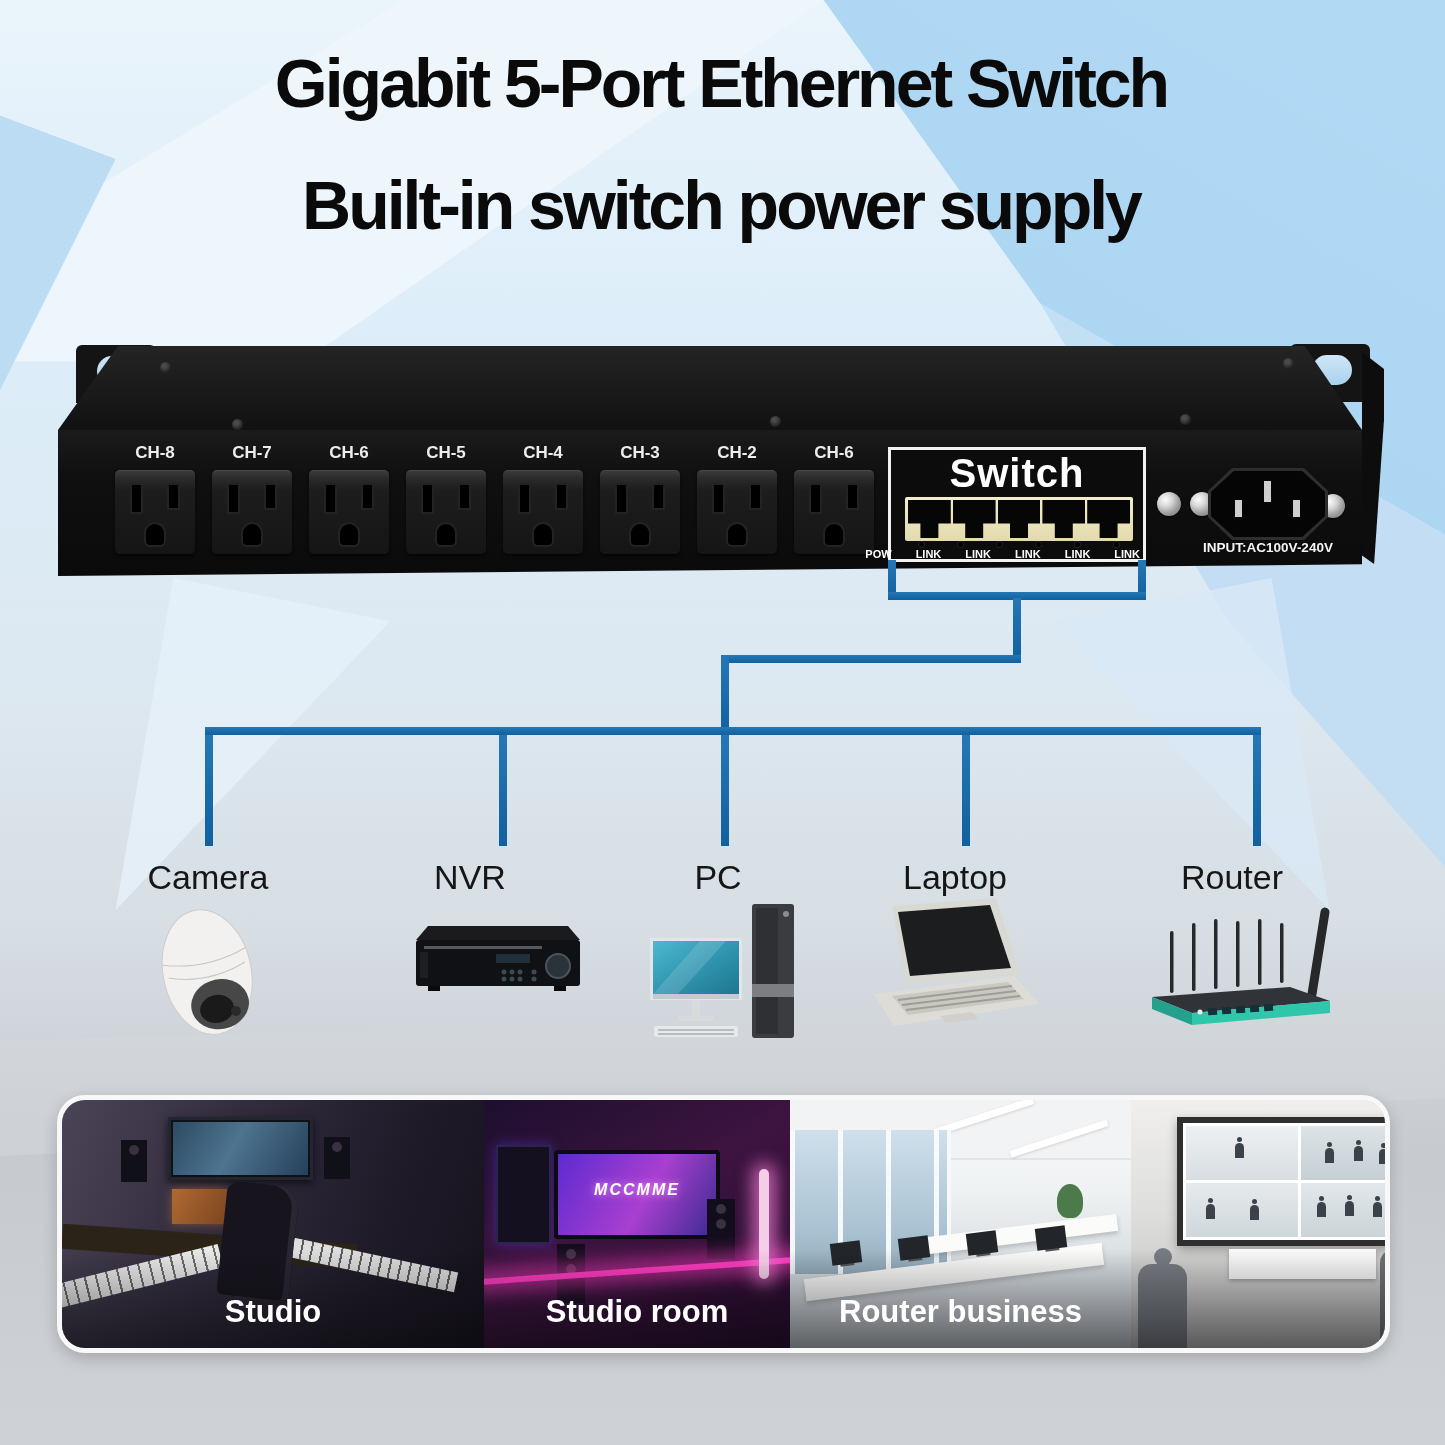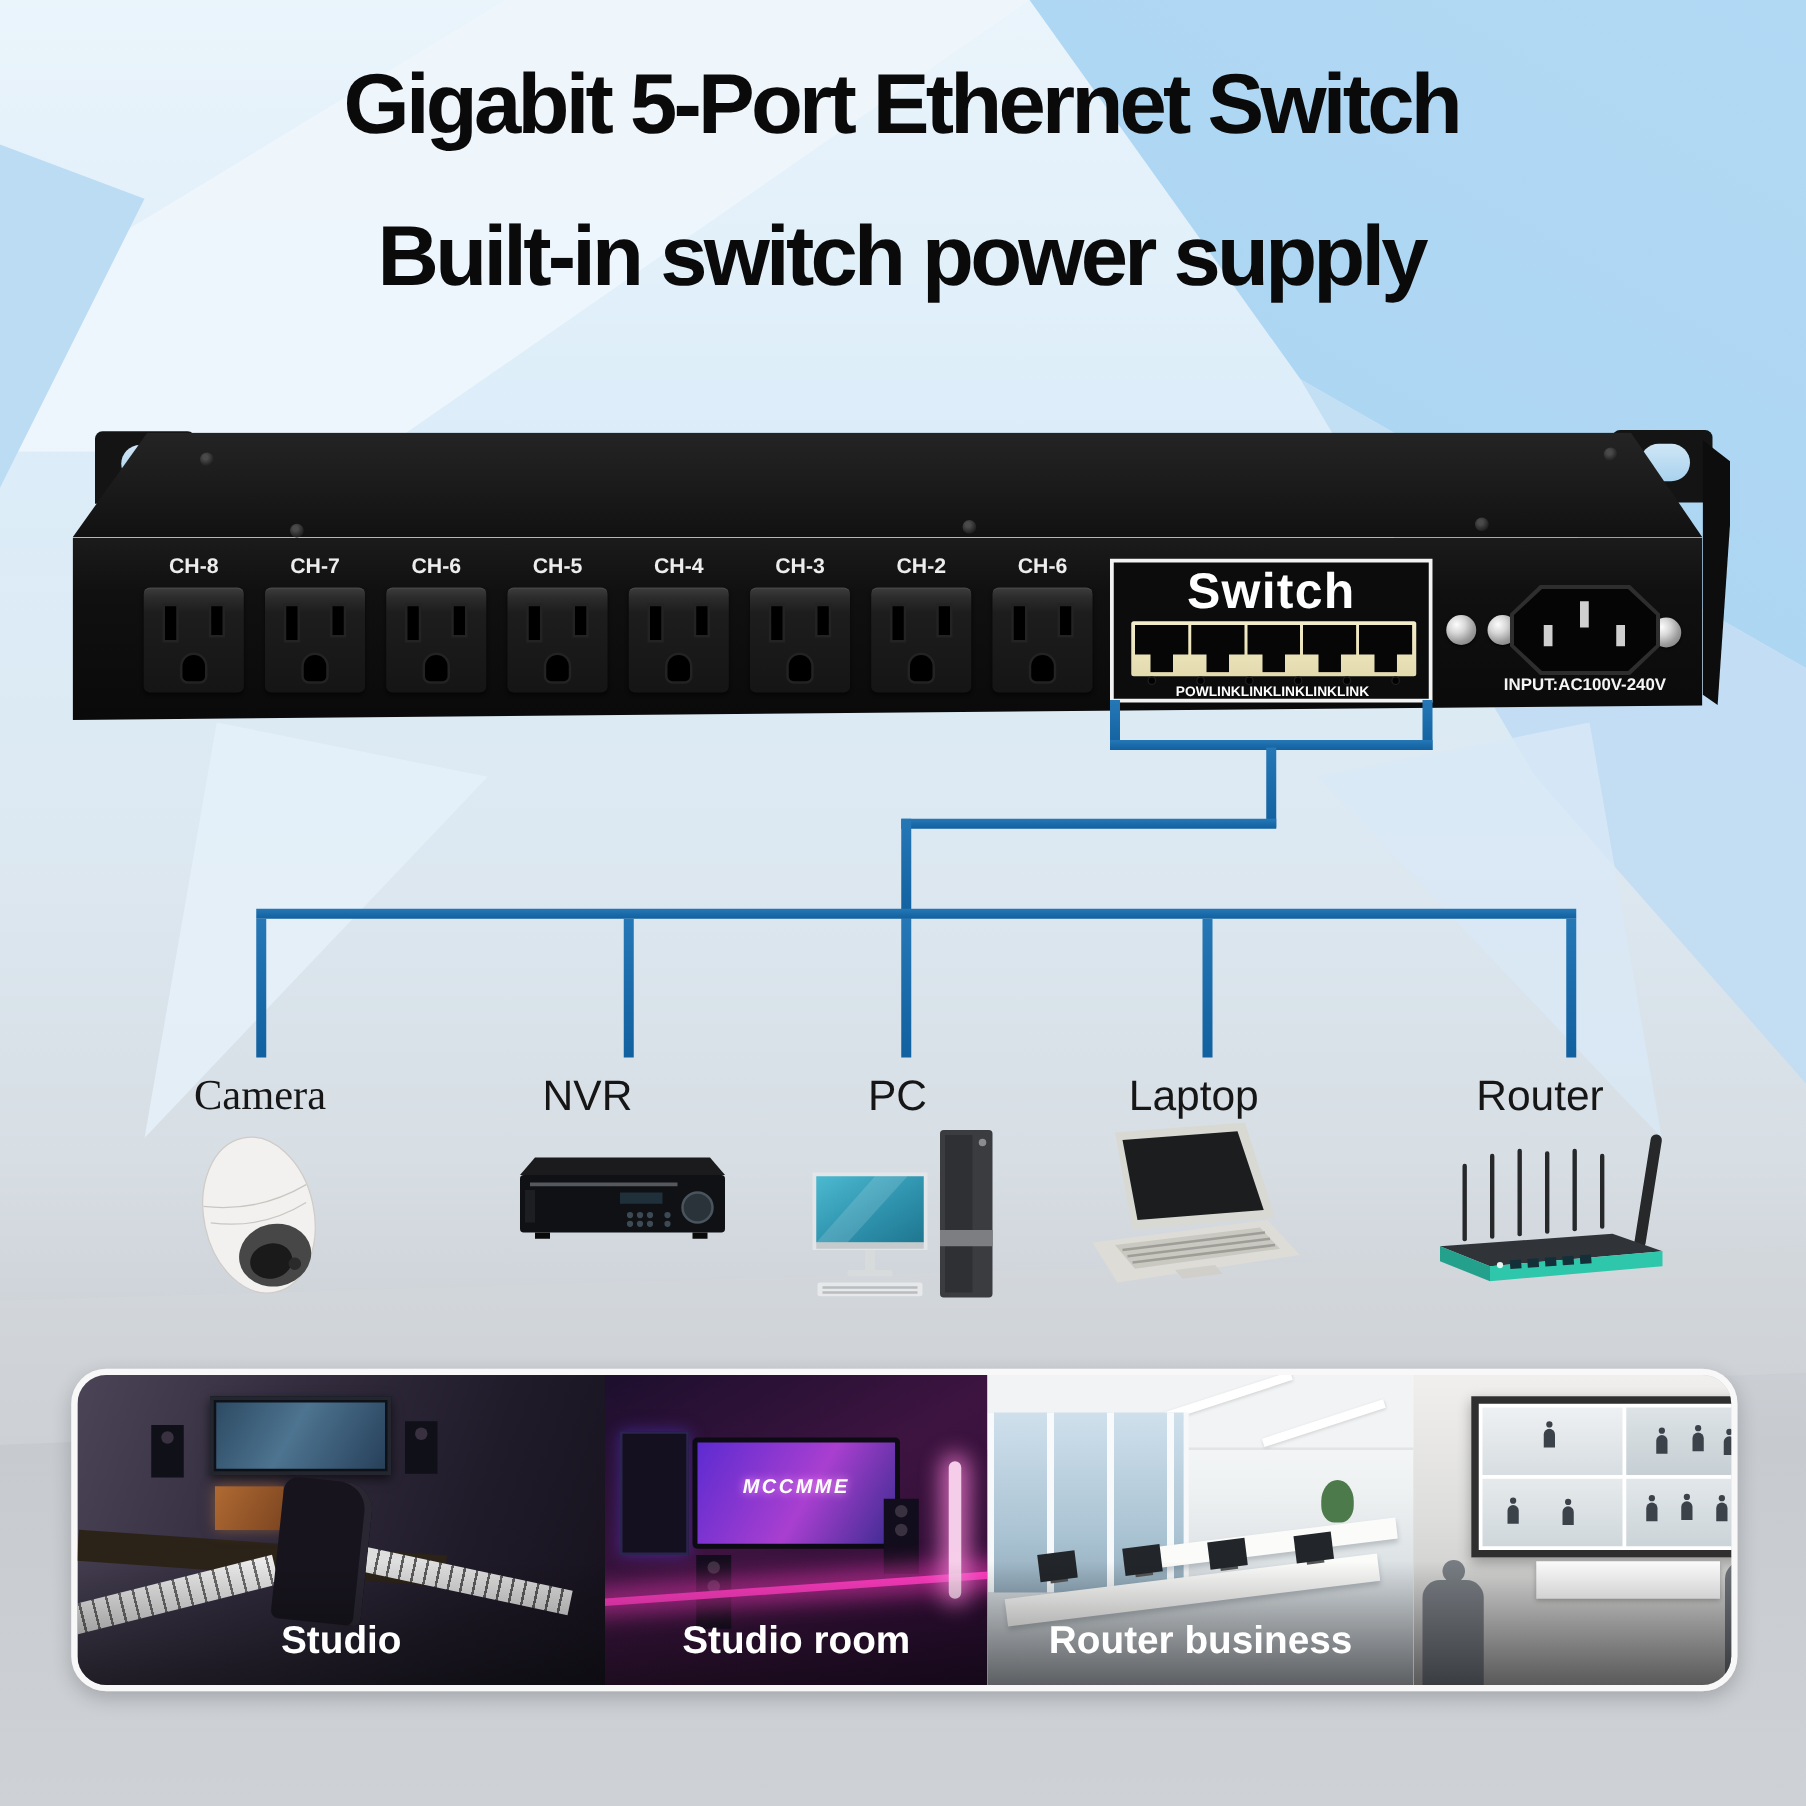--- a/index.html
+++ b/index.html
@@ -53,8 +53,8 @@
     clip-path:polygon(0 0,100% 0,100% 62%,71% 62%,71% 100%,29% 100%,29% 62%,0 62%);}
   .led-dots{position:absolute;left:905px;top:542px;width:228px;display:flex;justify-content:space-between;padding:0 14px;box-sizing:border-box;}
   .led-dots i{width:5px;height:5px;border-radius:50%;background:#000;box-shadow:0 0 0 1px #1f1f1f;}
-  .led-labels{position:absolute;left:896px;top:548px;width:244px;display:flex;justify-content:center;
-    font-size:11px;font-weight:700;color:#fff;}
+  .led-labels{position:absolute;left:896px;top:548px;width:244px;display:flex;justify-content:flex-end;
+    font-size:11px;font-weight:700;color:#fff;gap:24px;}
   .inlet-outer{position:absolute;left:1208px;top:468px;width:120px;height:72px;background:#2e2e2e;
     clip-path:polygon(20% 0,80% 0,100% 32%,100% 68%,80% 100%,20% 100%,0 68%,0 32%);}
   .inlet-inner{position:absolute;left:1211px;top:471px;width:114px;height:66px;background:#050505;

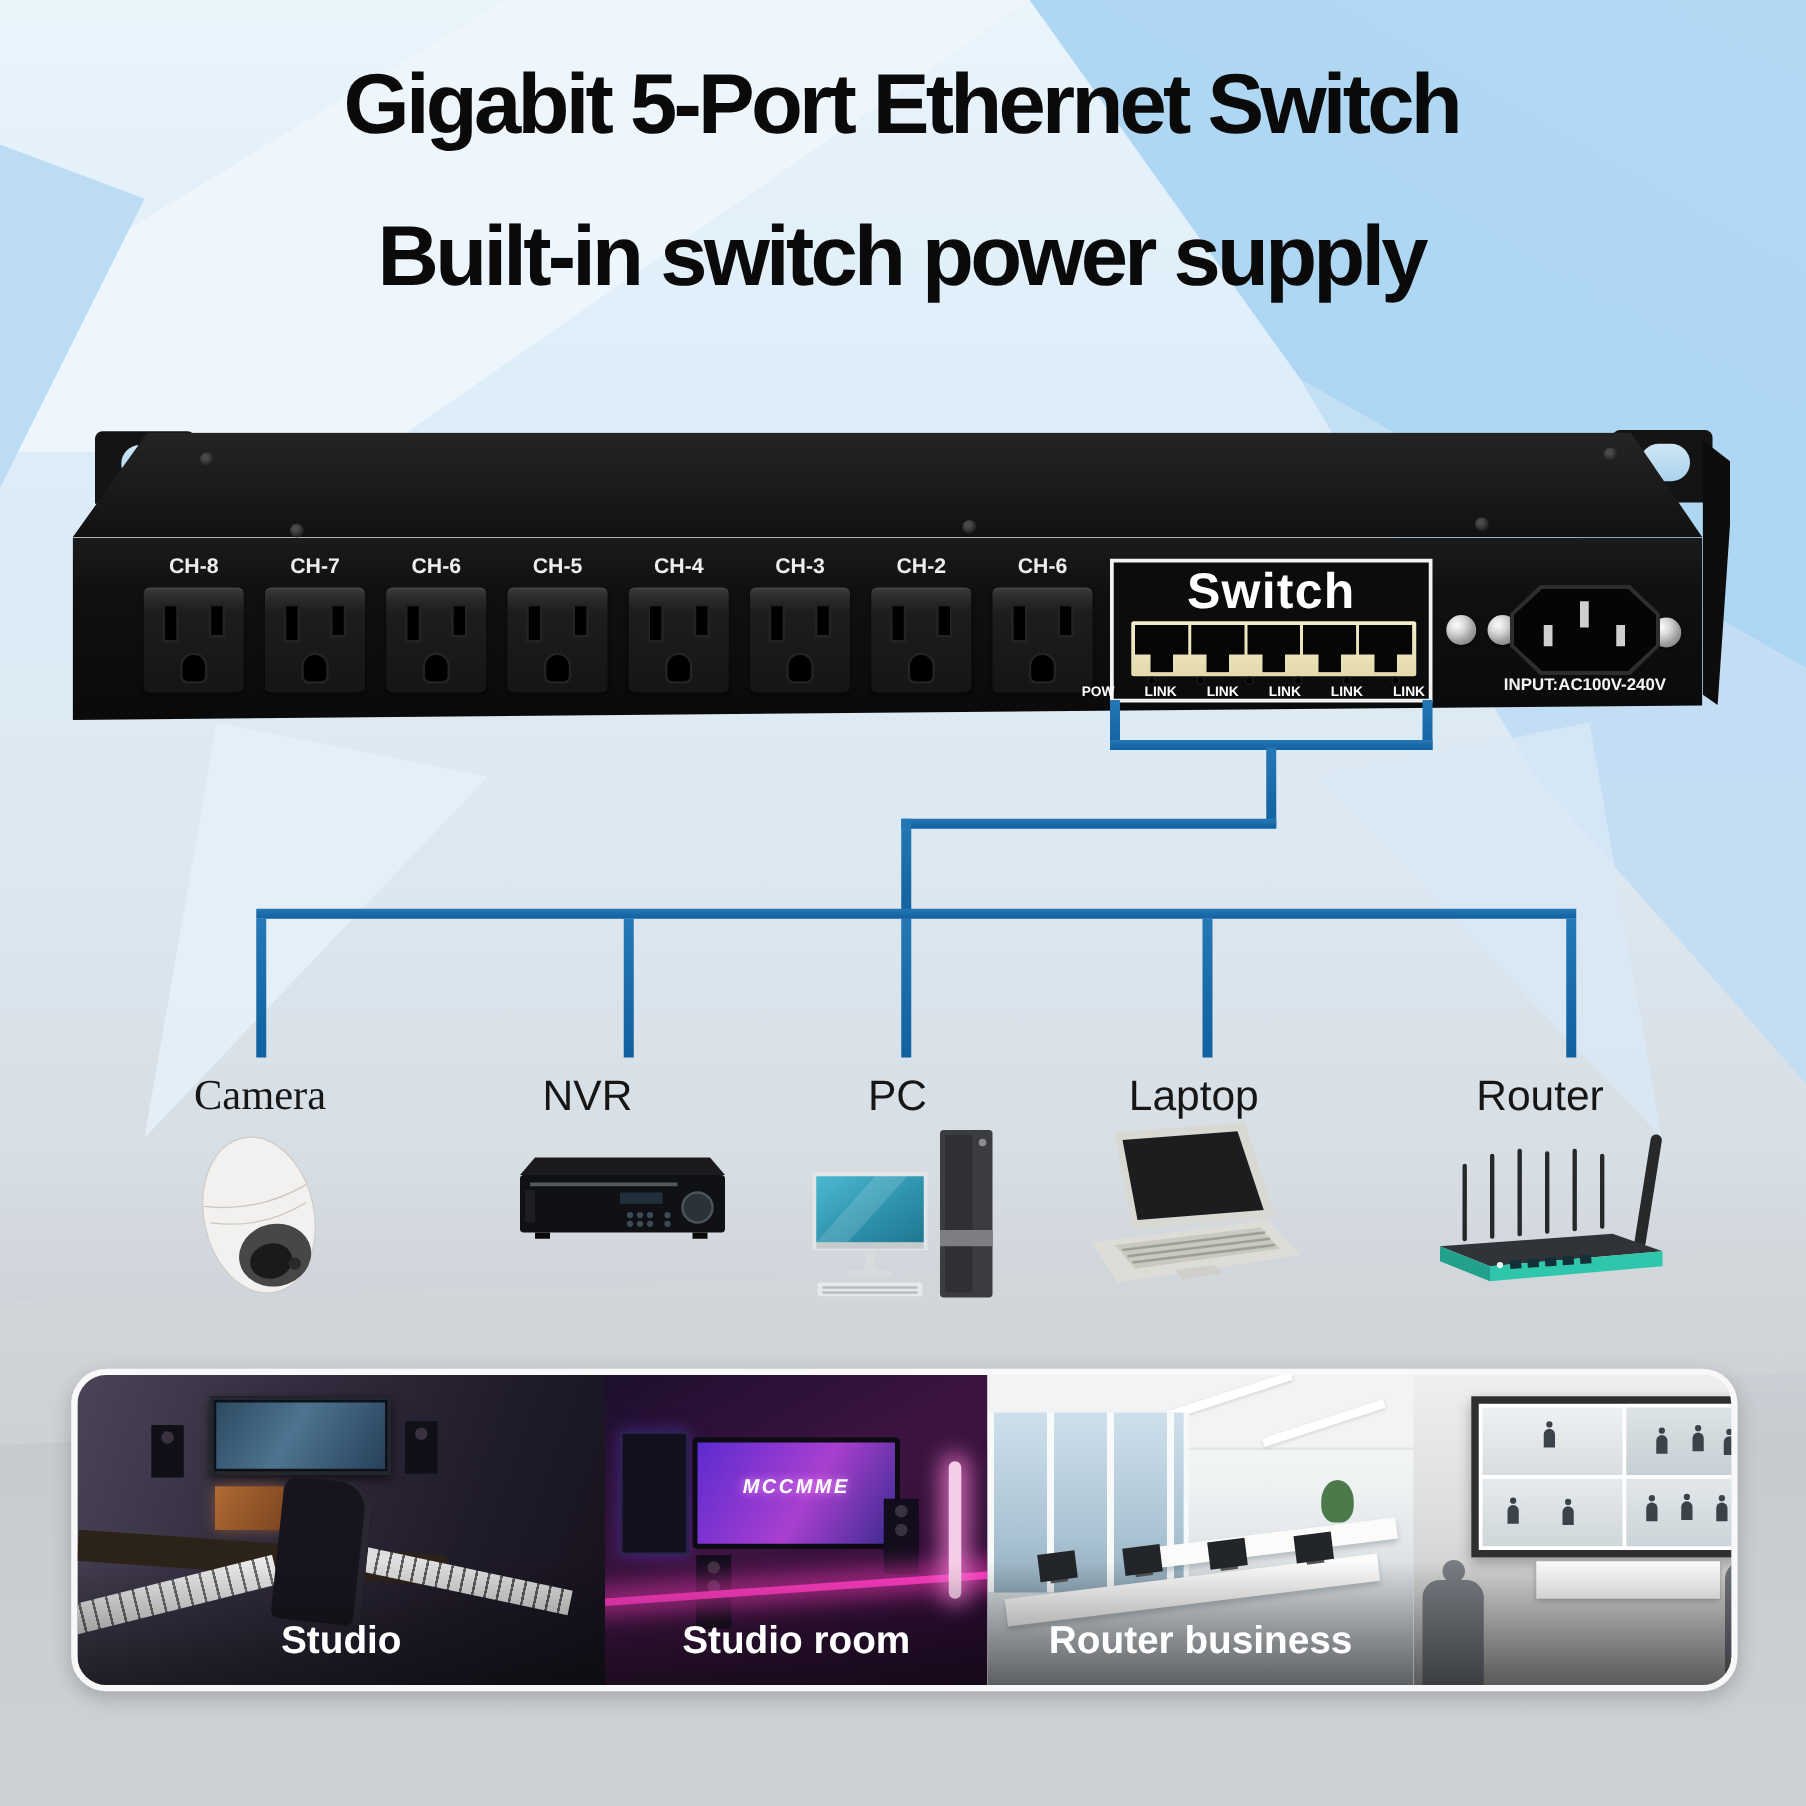--- a/index.html
+++ b/index.html
@@ -262,7 +262,7 @@
     <div class="bl" style="left:1253px;top:735px;width:8px;height:111px;"></div>
   </div>
 
-  <div class="node-label" style="left:98px;font-family:Liberation Serif, serif;">Camera</div>
+  <div class="node-label" style="left:98px;">Camera</div>
   <div class="node-label" style="left:360px;">NVR</div>
   <div class="node-label" style="left:608px;">PC</div>
   <div class="node-label" style="left:845px;">Laptop</div>

